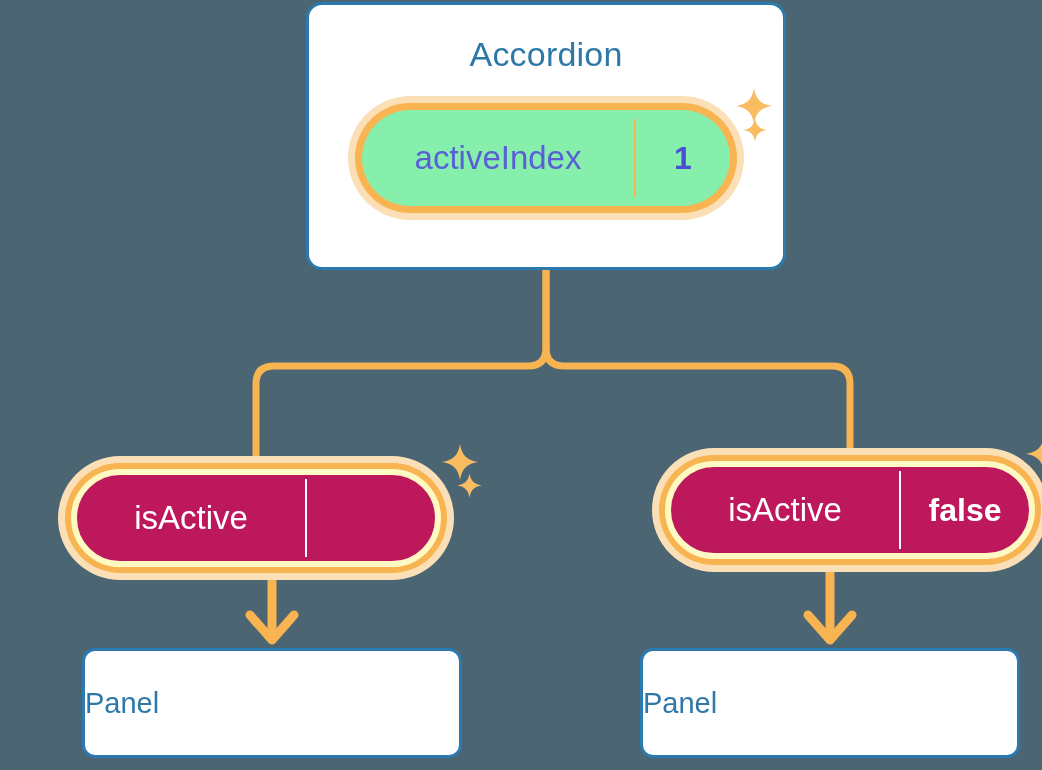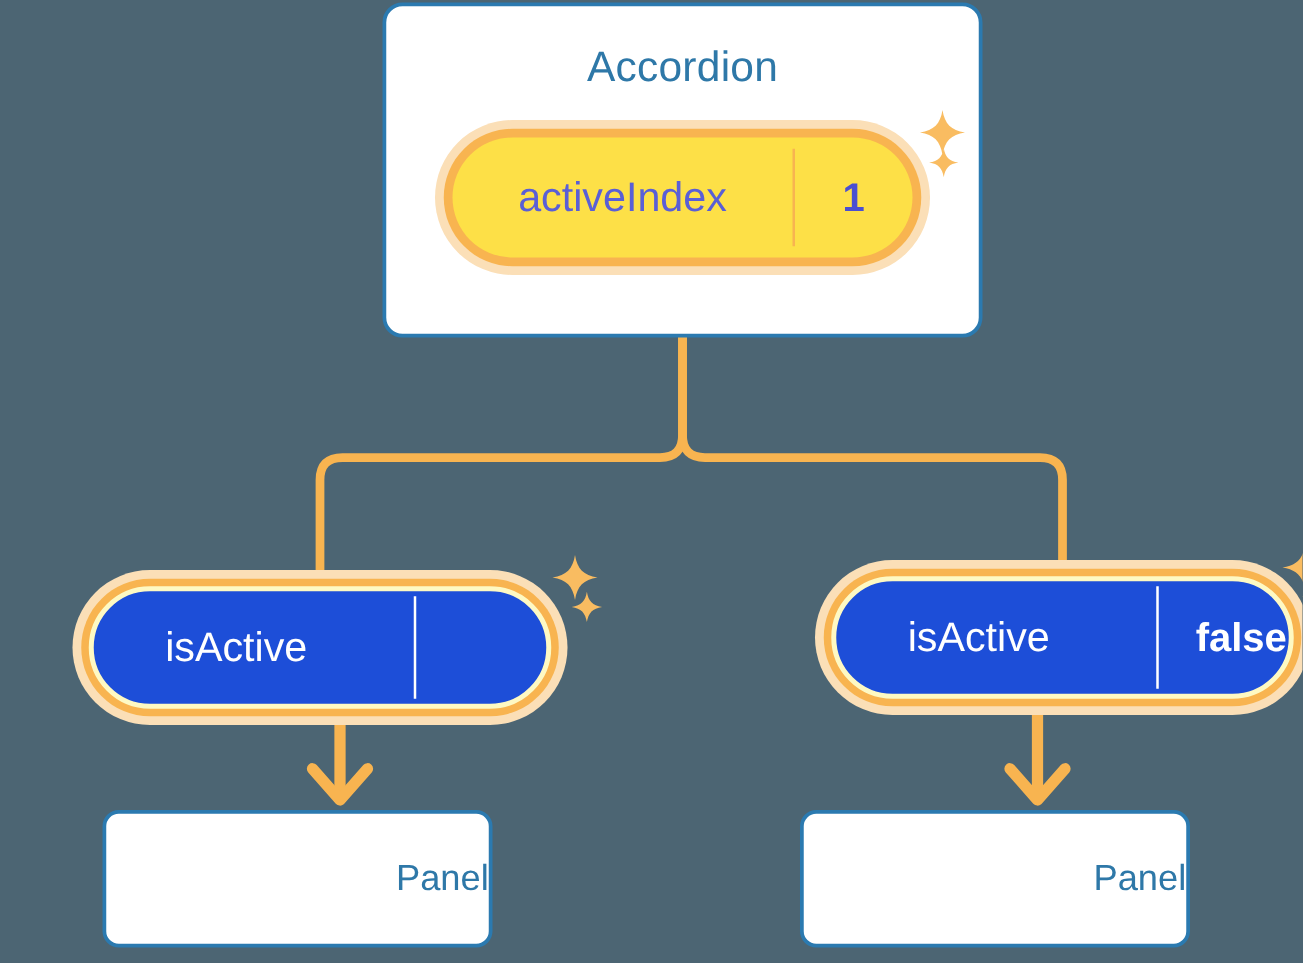--- a/index.html
+++ b/index.html
@@ -111,7 +111,7 @@
   .pill-top { left: 308px; top: 96px; width: 396px; height: 124px; }
   .pill-top .pill-body {
     inset: 14px;
-    background: #fde047;
+    background: #86efac;
   }
   .pill-top .cell-key {
     flex: 0 0 272px;

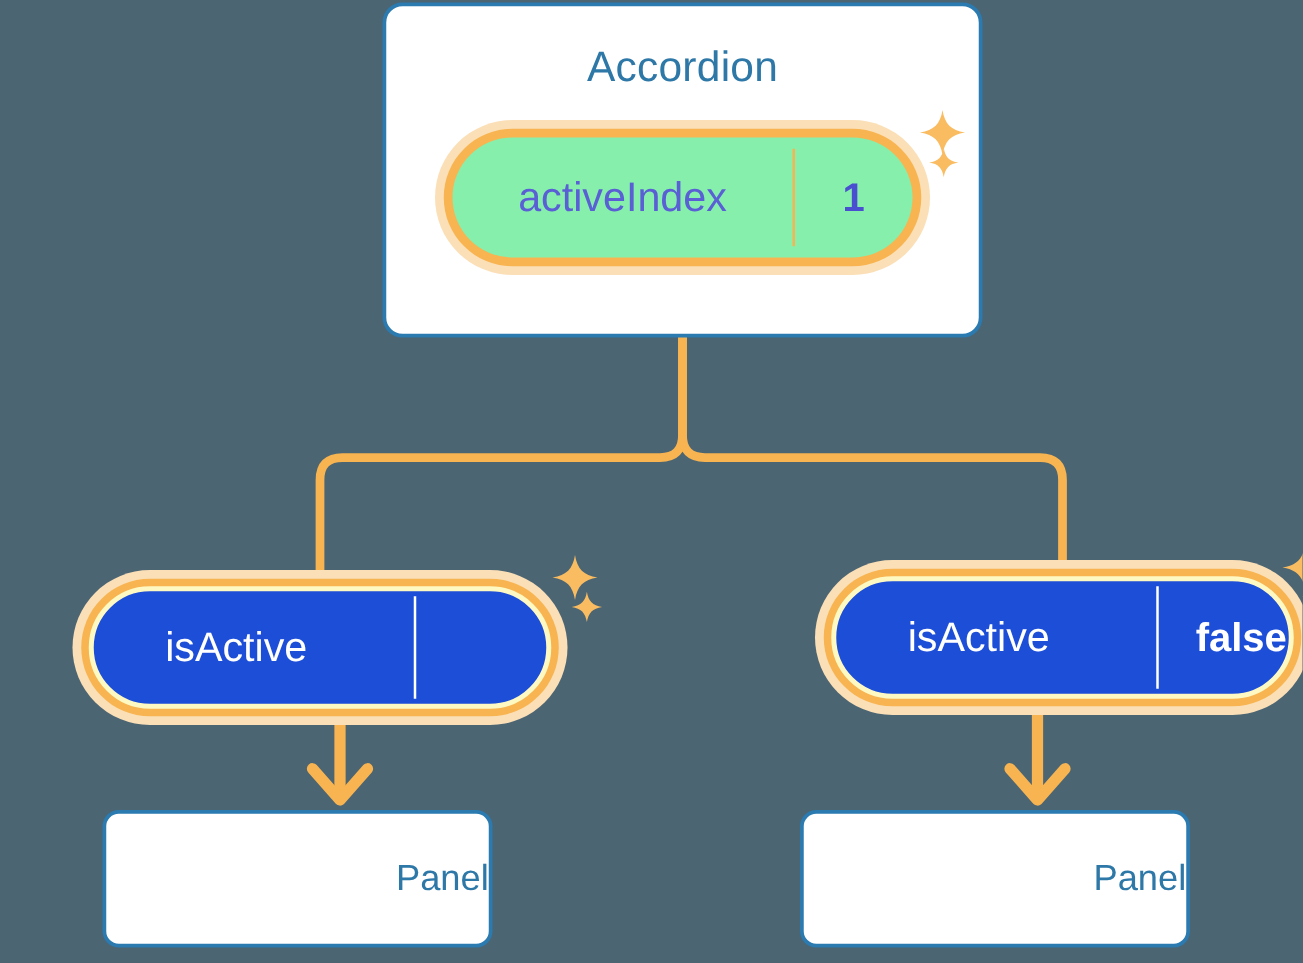--- a/index.html
+++ b/index.html
@@ -136,9 +136,8 @@
   .pill-right { left: 612px; top: 448px; }
   .pill-state .pill-body {
     inset: 13px;
-    background: #1d4ed8;
-    border: 4px solid #fef9c3;
-    gap: 28px;
+    background: #be185d;
+    border: 6px solid #fef9c3;
   }
   .pill-state .cell-key {
     flex: 0 0 228px;

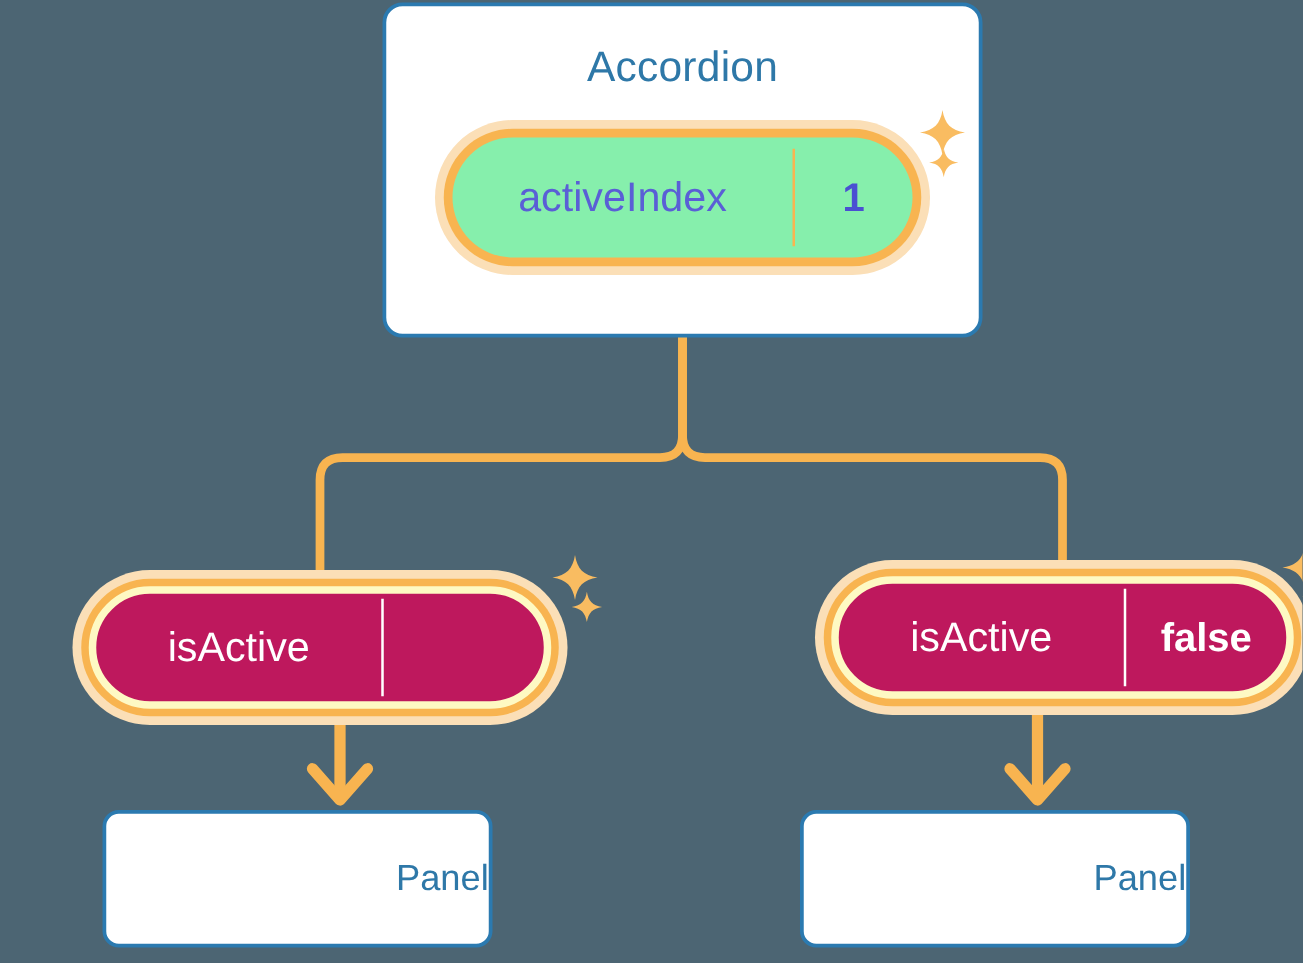--- a/index.html
+++ b/index.html
@@ -57,12 +57,12 @@
     font-weight: 400;
   }
   .card-panel {
-    width: 312px;
+    width: 380px;
     height: 110px;
     border-radius: 13px;
     display: flex;
     align-items: center;
-    justify-content: flex-end;
+    justify-content: flex-start;
   }
   .panel-left  { left: 42px;  top: 648px; }
   .panel-right { left: 600px; top: 648px; }

